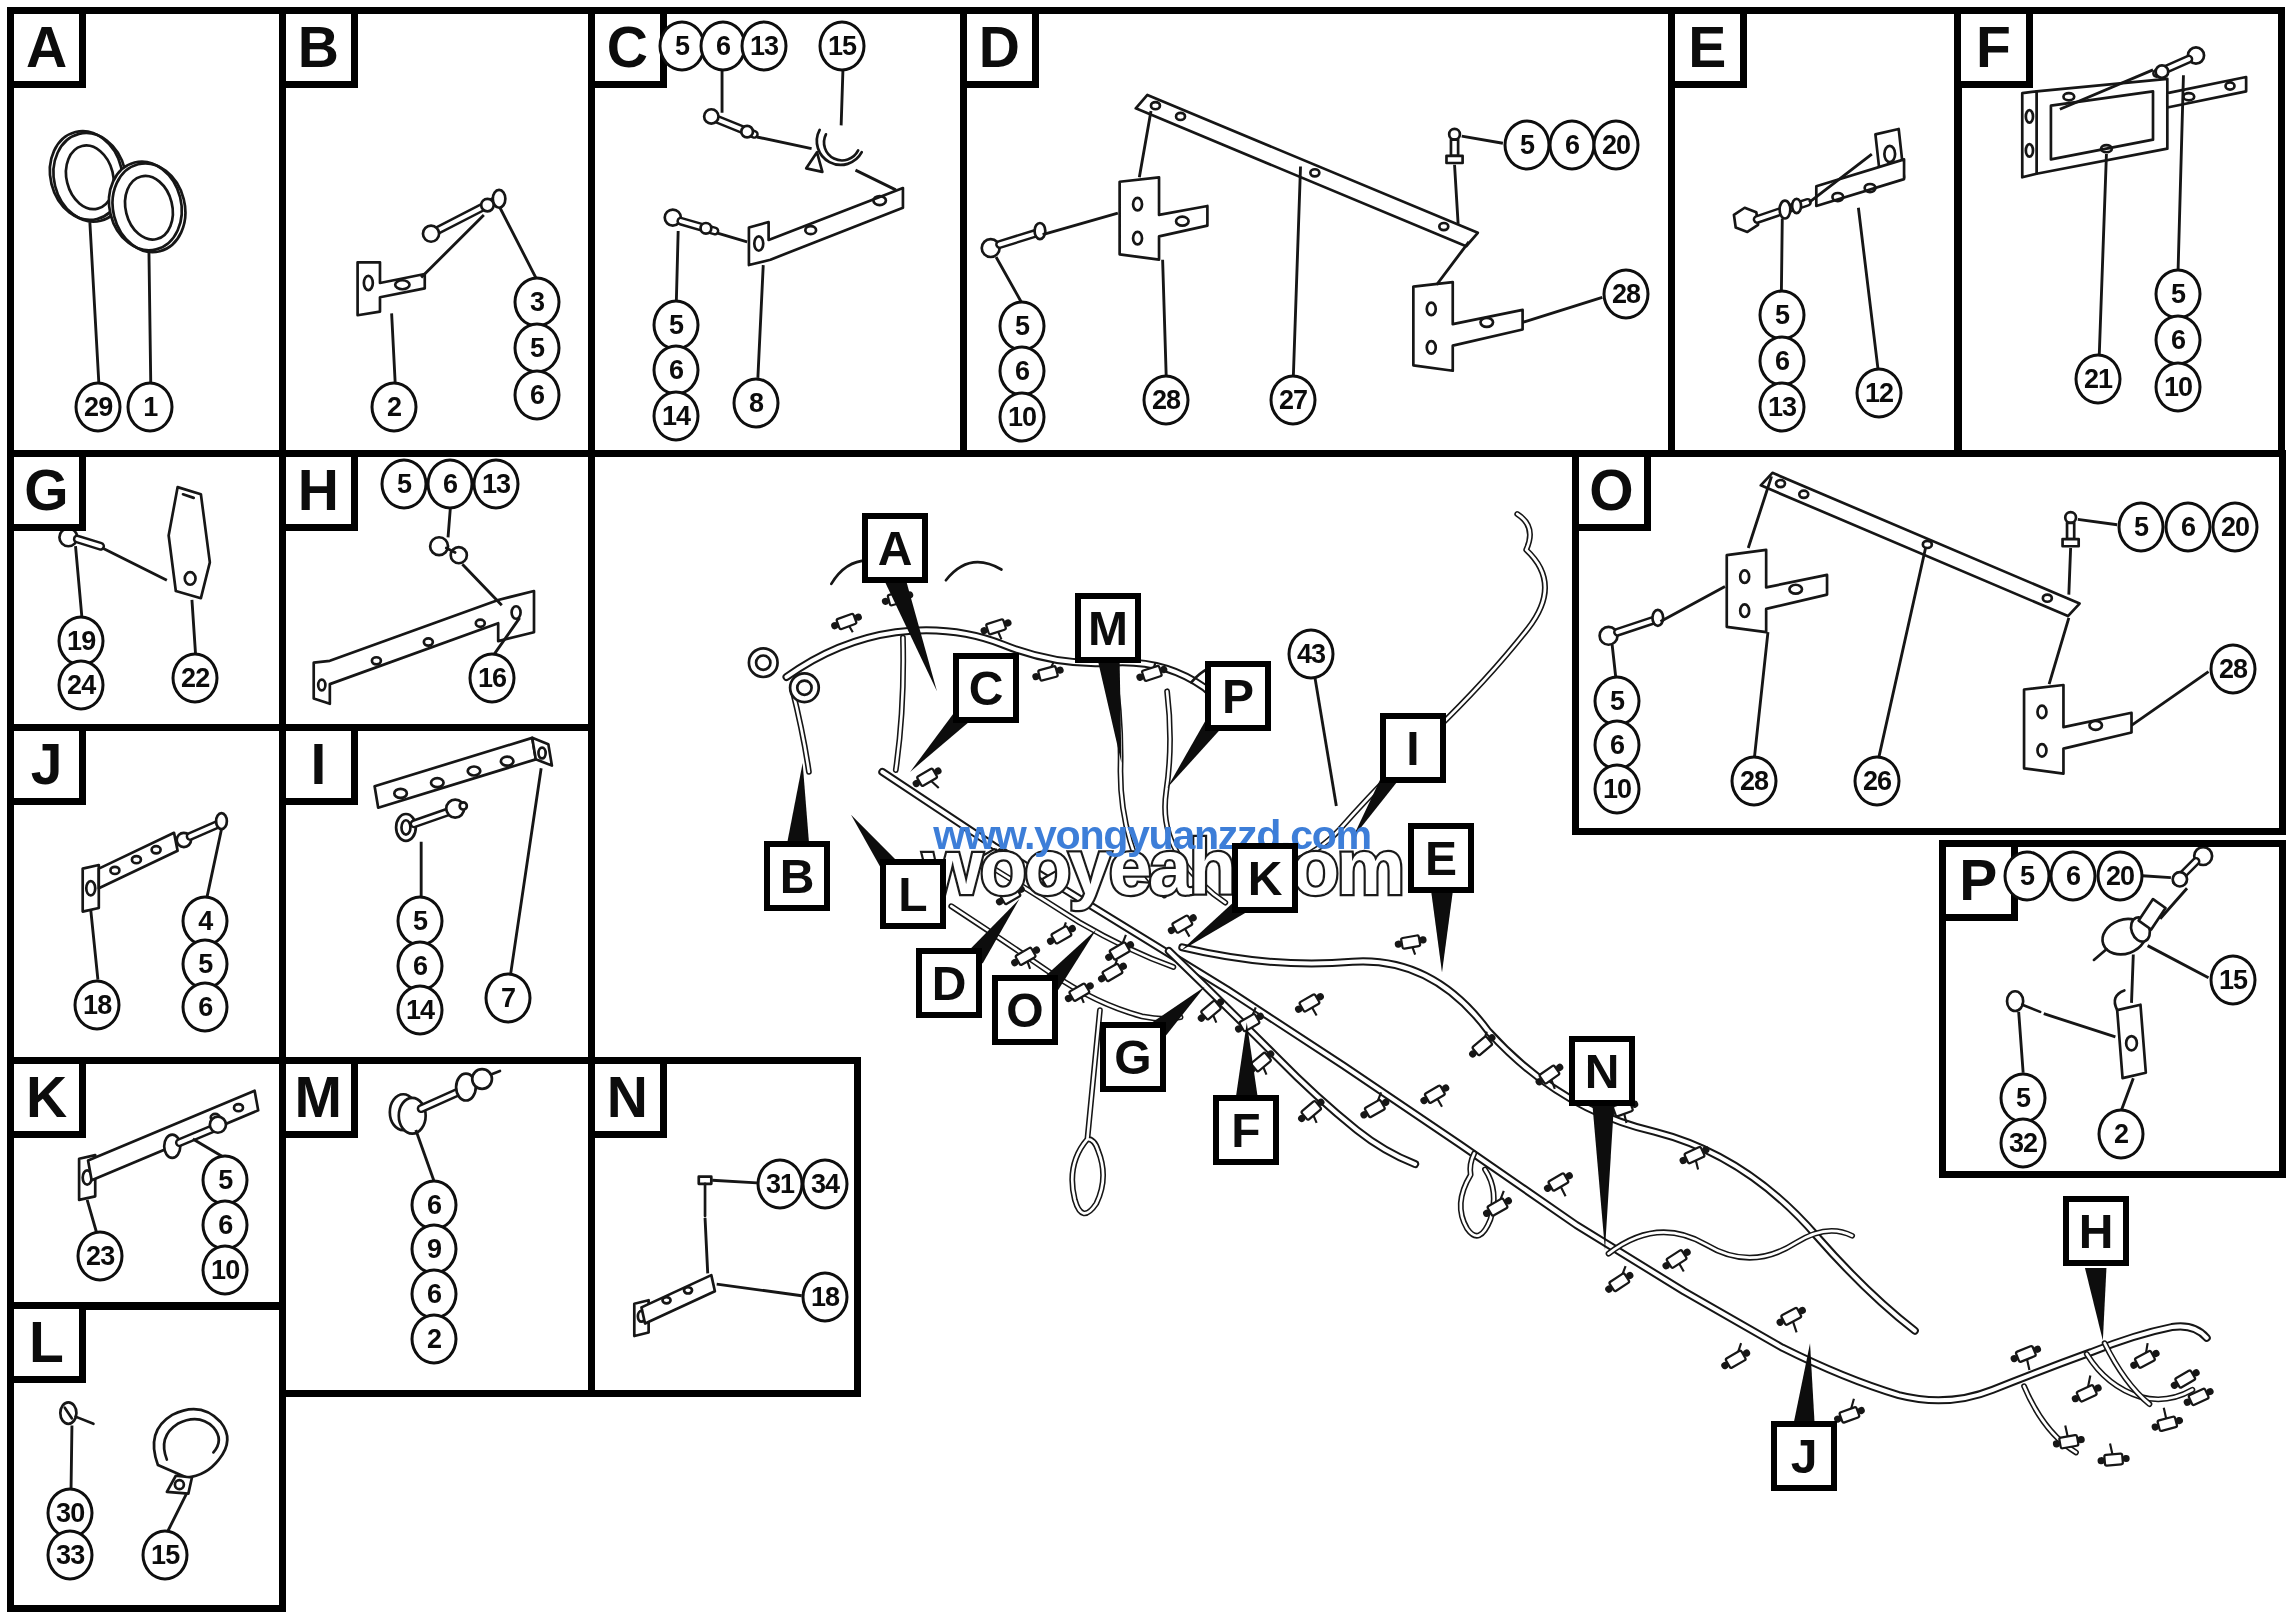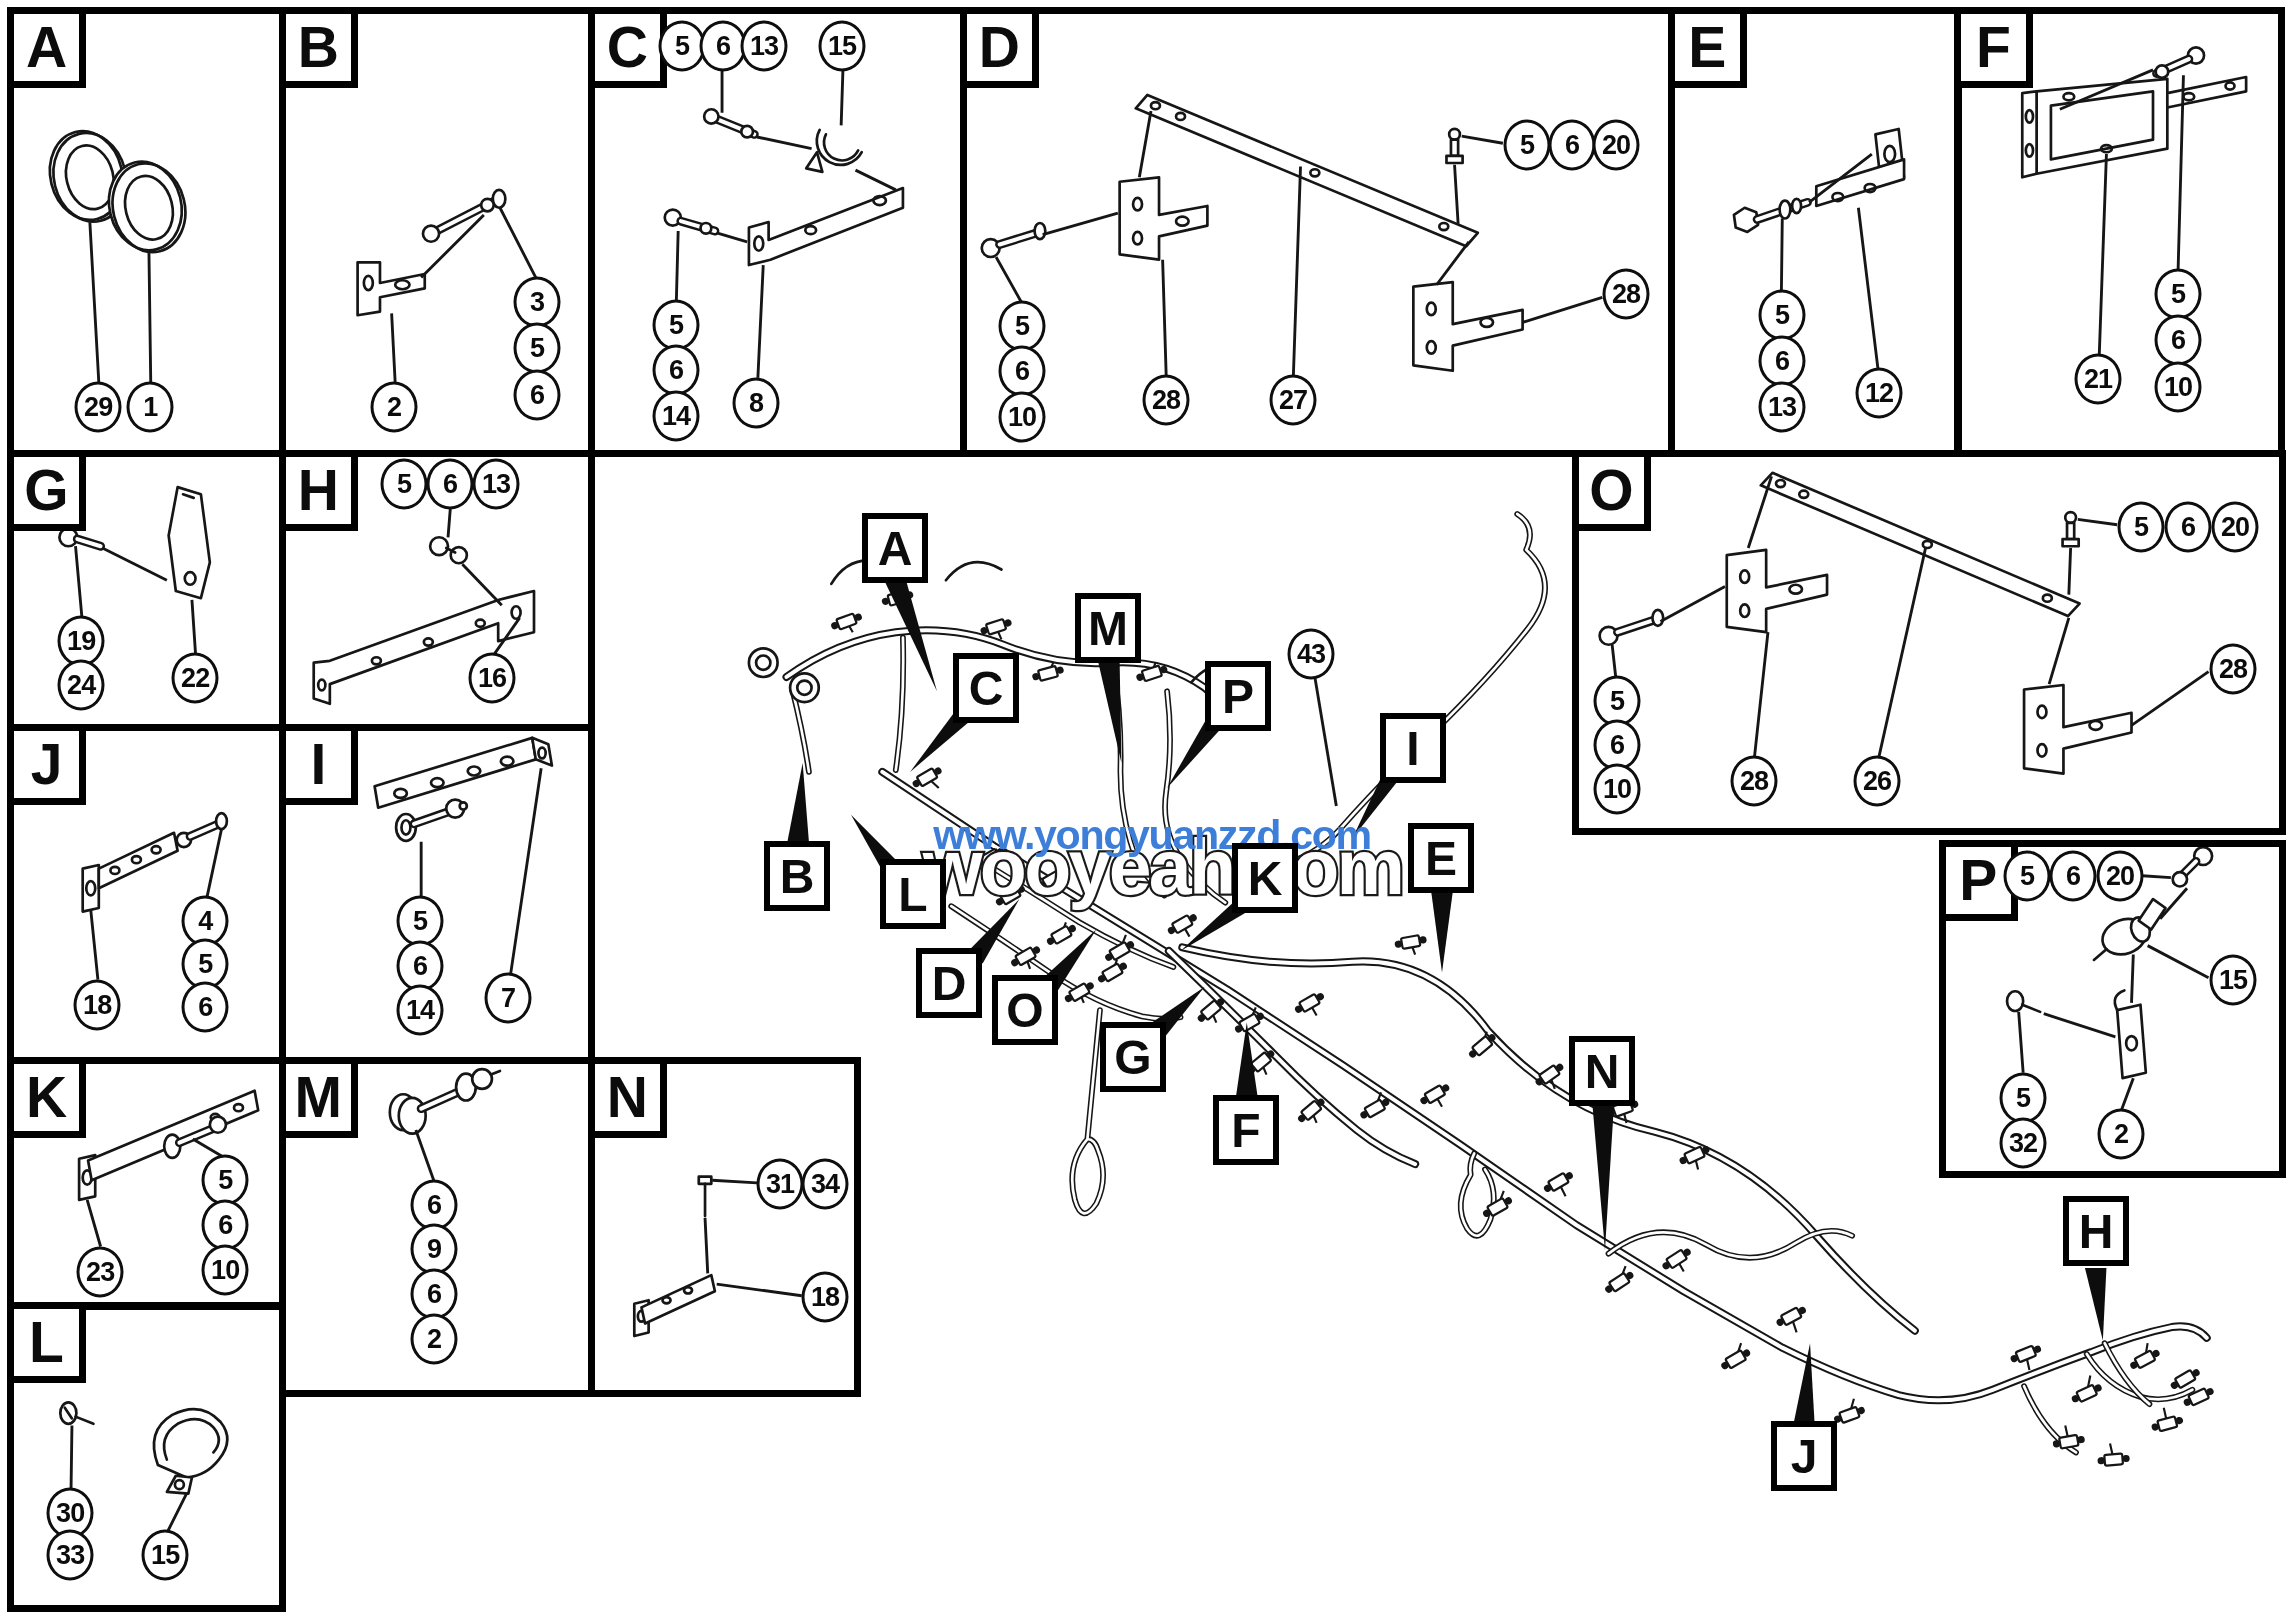--- a/index.html
+++ b/index.html
@@ -542,7 +542,7 @@
   <div class="tag">
         <span>K</span>
       </div>
-  <div class="co" style="left:86px;top:208px;">23</div>
+  <div class="co" style="left:86px;top:192px;">23</div>
   <div class="co" style="left:211px;top:116px;">5</div>
   <div class="co" style="left:211px;top:161px;">6</div>
   <div class="co" style="left:211px;top:206px;">10</div>

